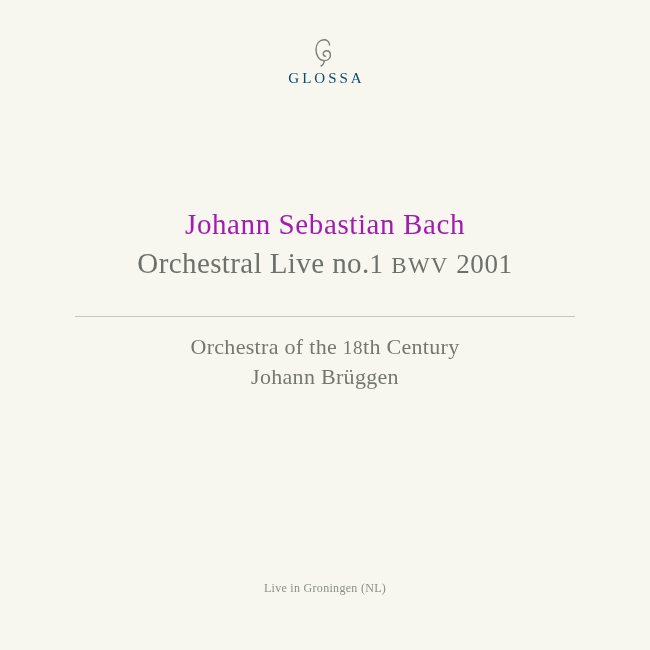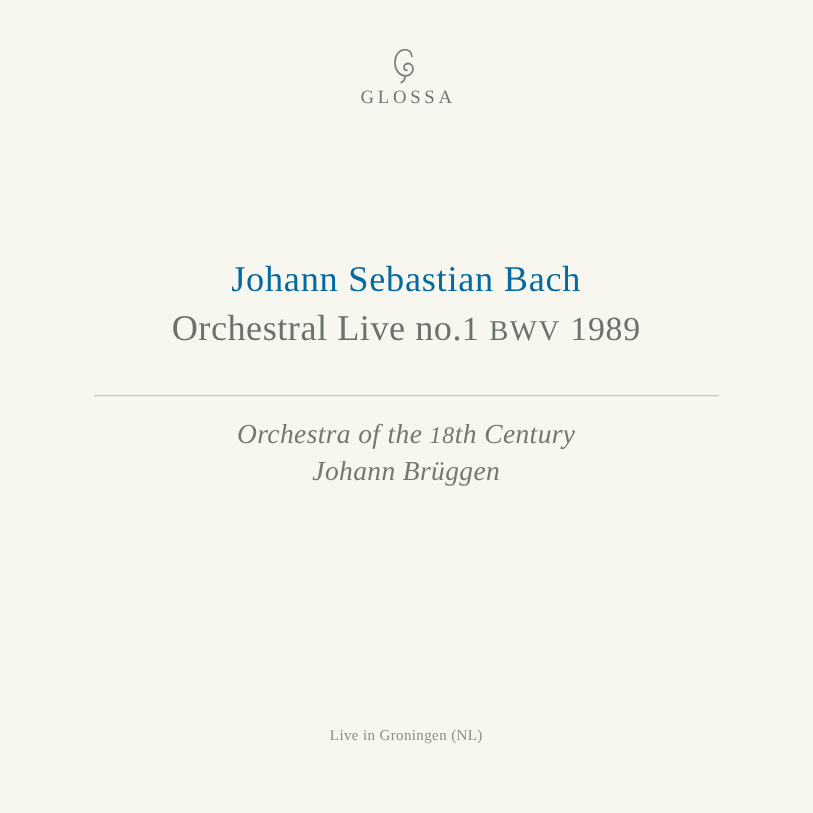--- a/index.html
+++ b/index.html
@@ -45,7 +45,7 @@
     font-family: "Liberation Serif", serif;
     font-size: 15px;
     letter-spacing: 3.0px;
-    color: #737373;
+    color: #0c4a6e;
     text-indent: 3px;
   }
 

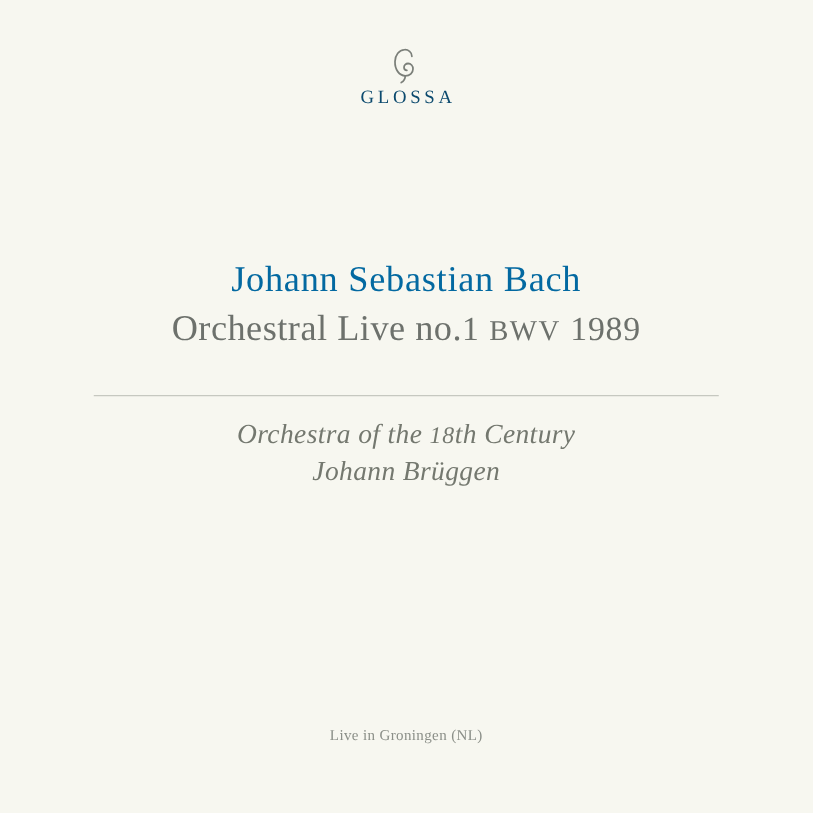--- a/index.html
+++ b/index.html
@@ -60,7 +60,7 @@
   .composer {
     font-size: 29px;
     letter-spacing: 0.6px;
-    color: #0369a1;
+    color: #a21caf;
     line-height: 1.15;
     font-weight: normal;
     margin: 0;

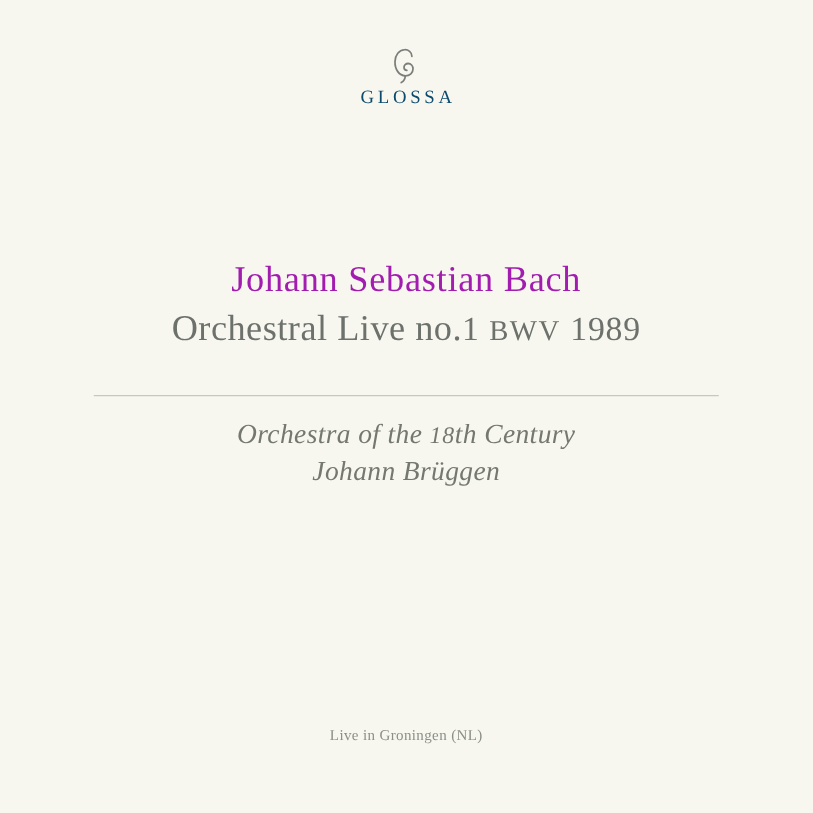--- a/index.html
+++ b/index.html
@@ -158,7 +158,7 @@
   <div class="title-block">
     <div class="composer">Johann Sebastian Bach</div>
     <div class="work">
-      <span>Orchestral Live no.</span><span class="catnum">1</span> <span class="smallcaps">BWV</span> <span class="catnum">1989</span>
+      <span>Orchestral Live no.</span><span class="catnum">1</span> <span class="smallcaps">BWV</span> <span class="catnum">2001</span>
     </div>
   </div>
 

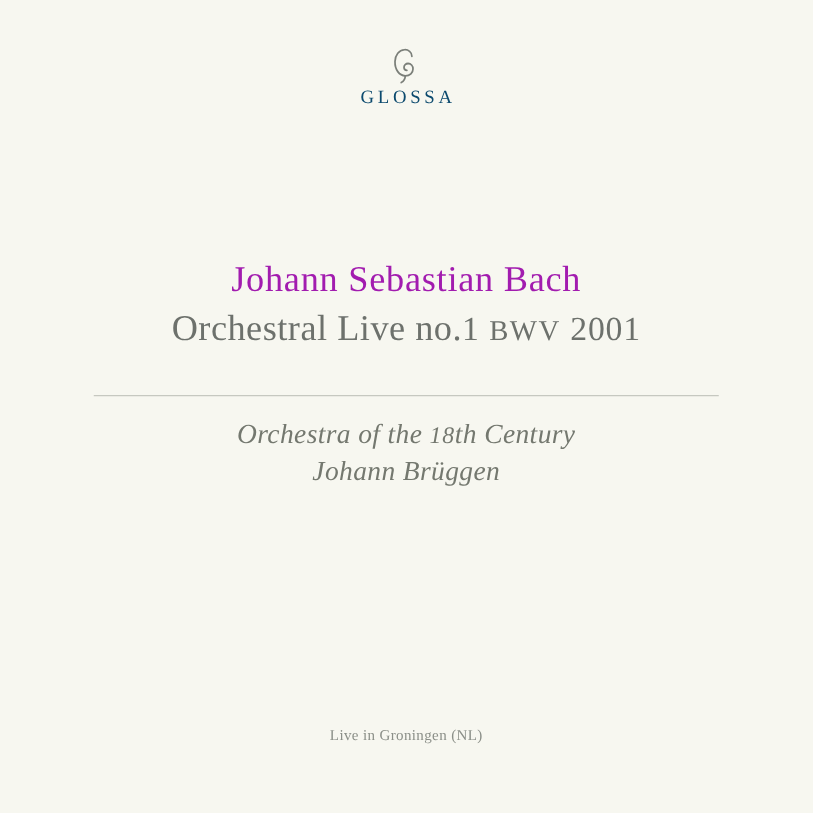--- a/index.html
+++ b/index.html
@@ -99,7 +99,6 @@
     left: 0;
     right: 0;
     text-align: center;
-    font-style: italic;
   }
   .ensemble {
     font-size: 22px;

